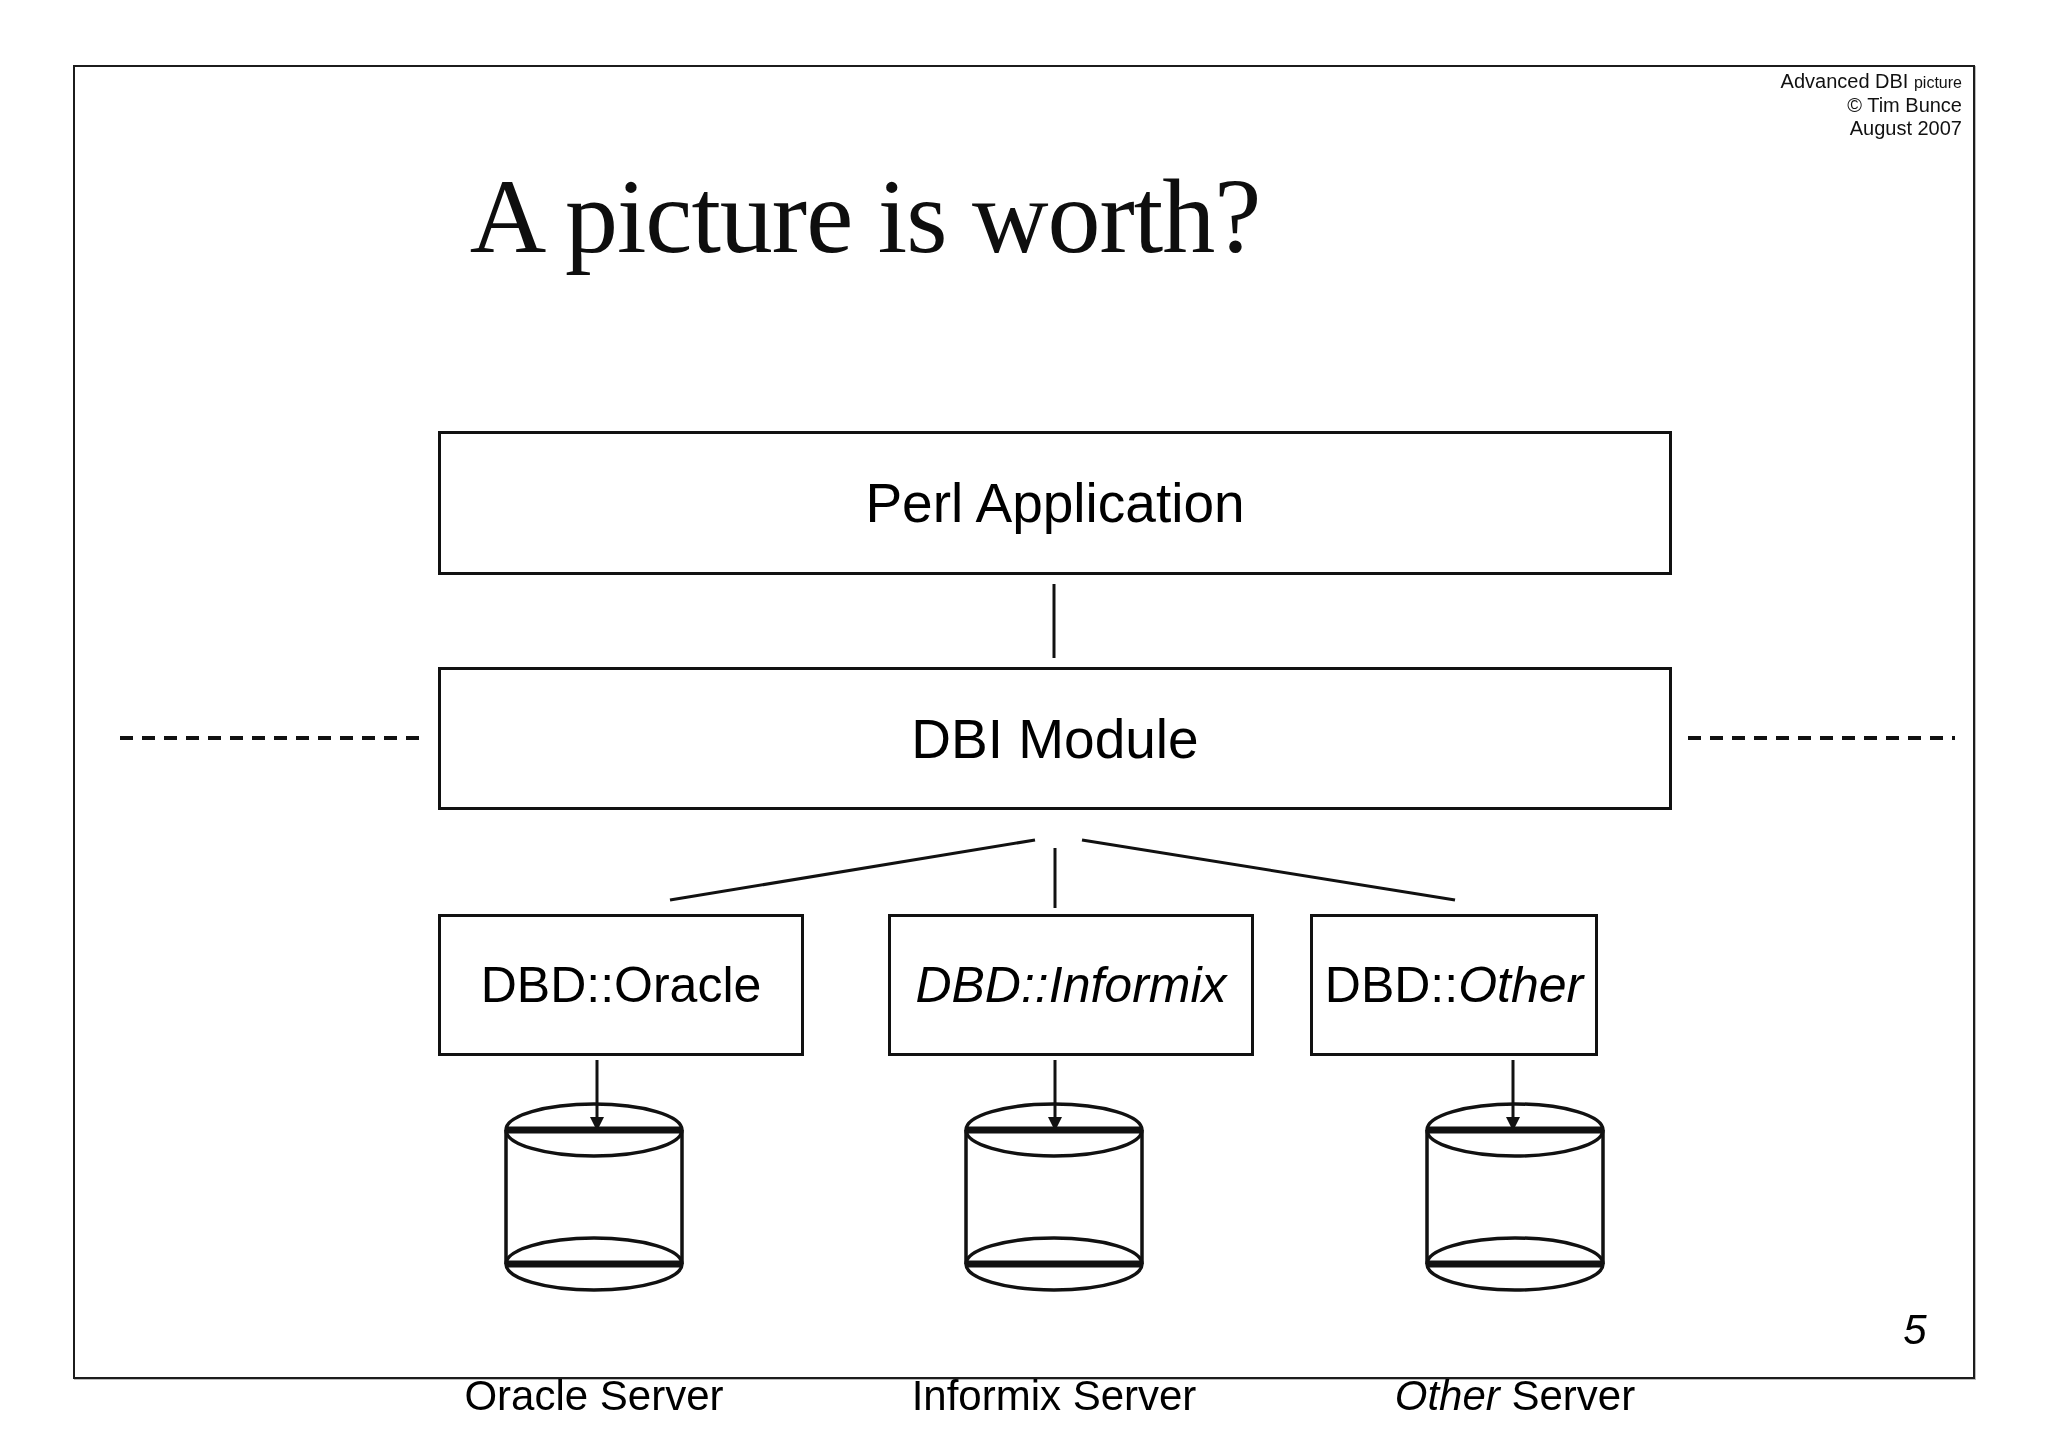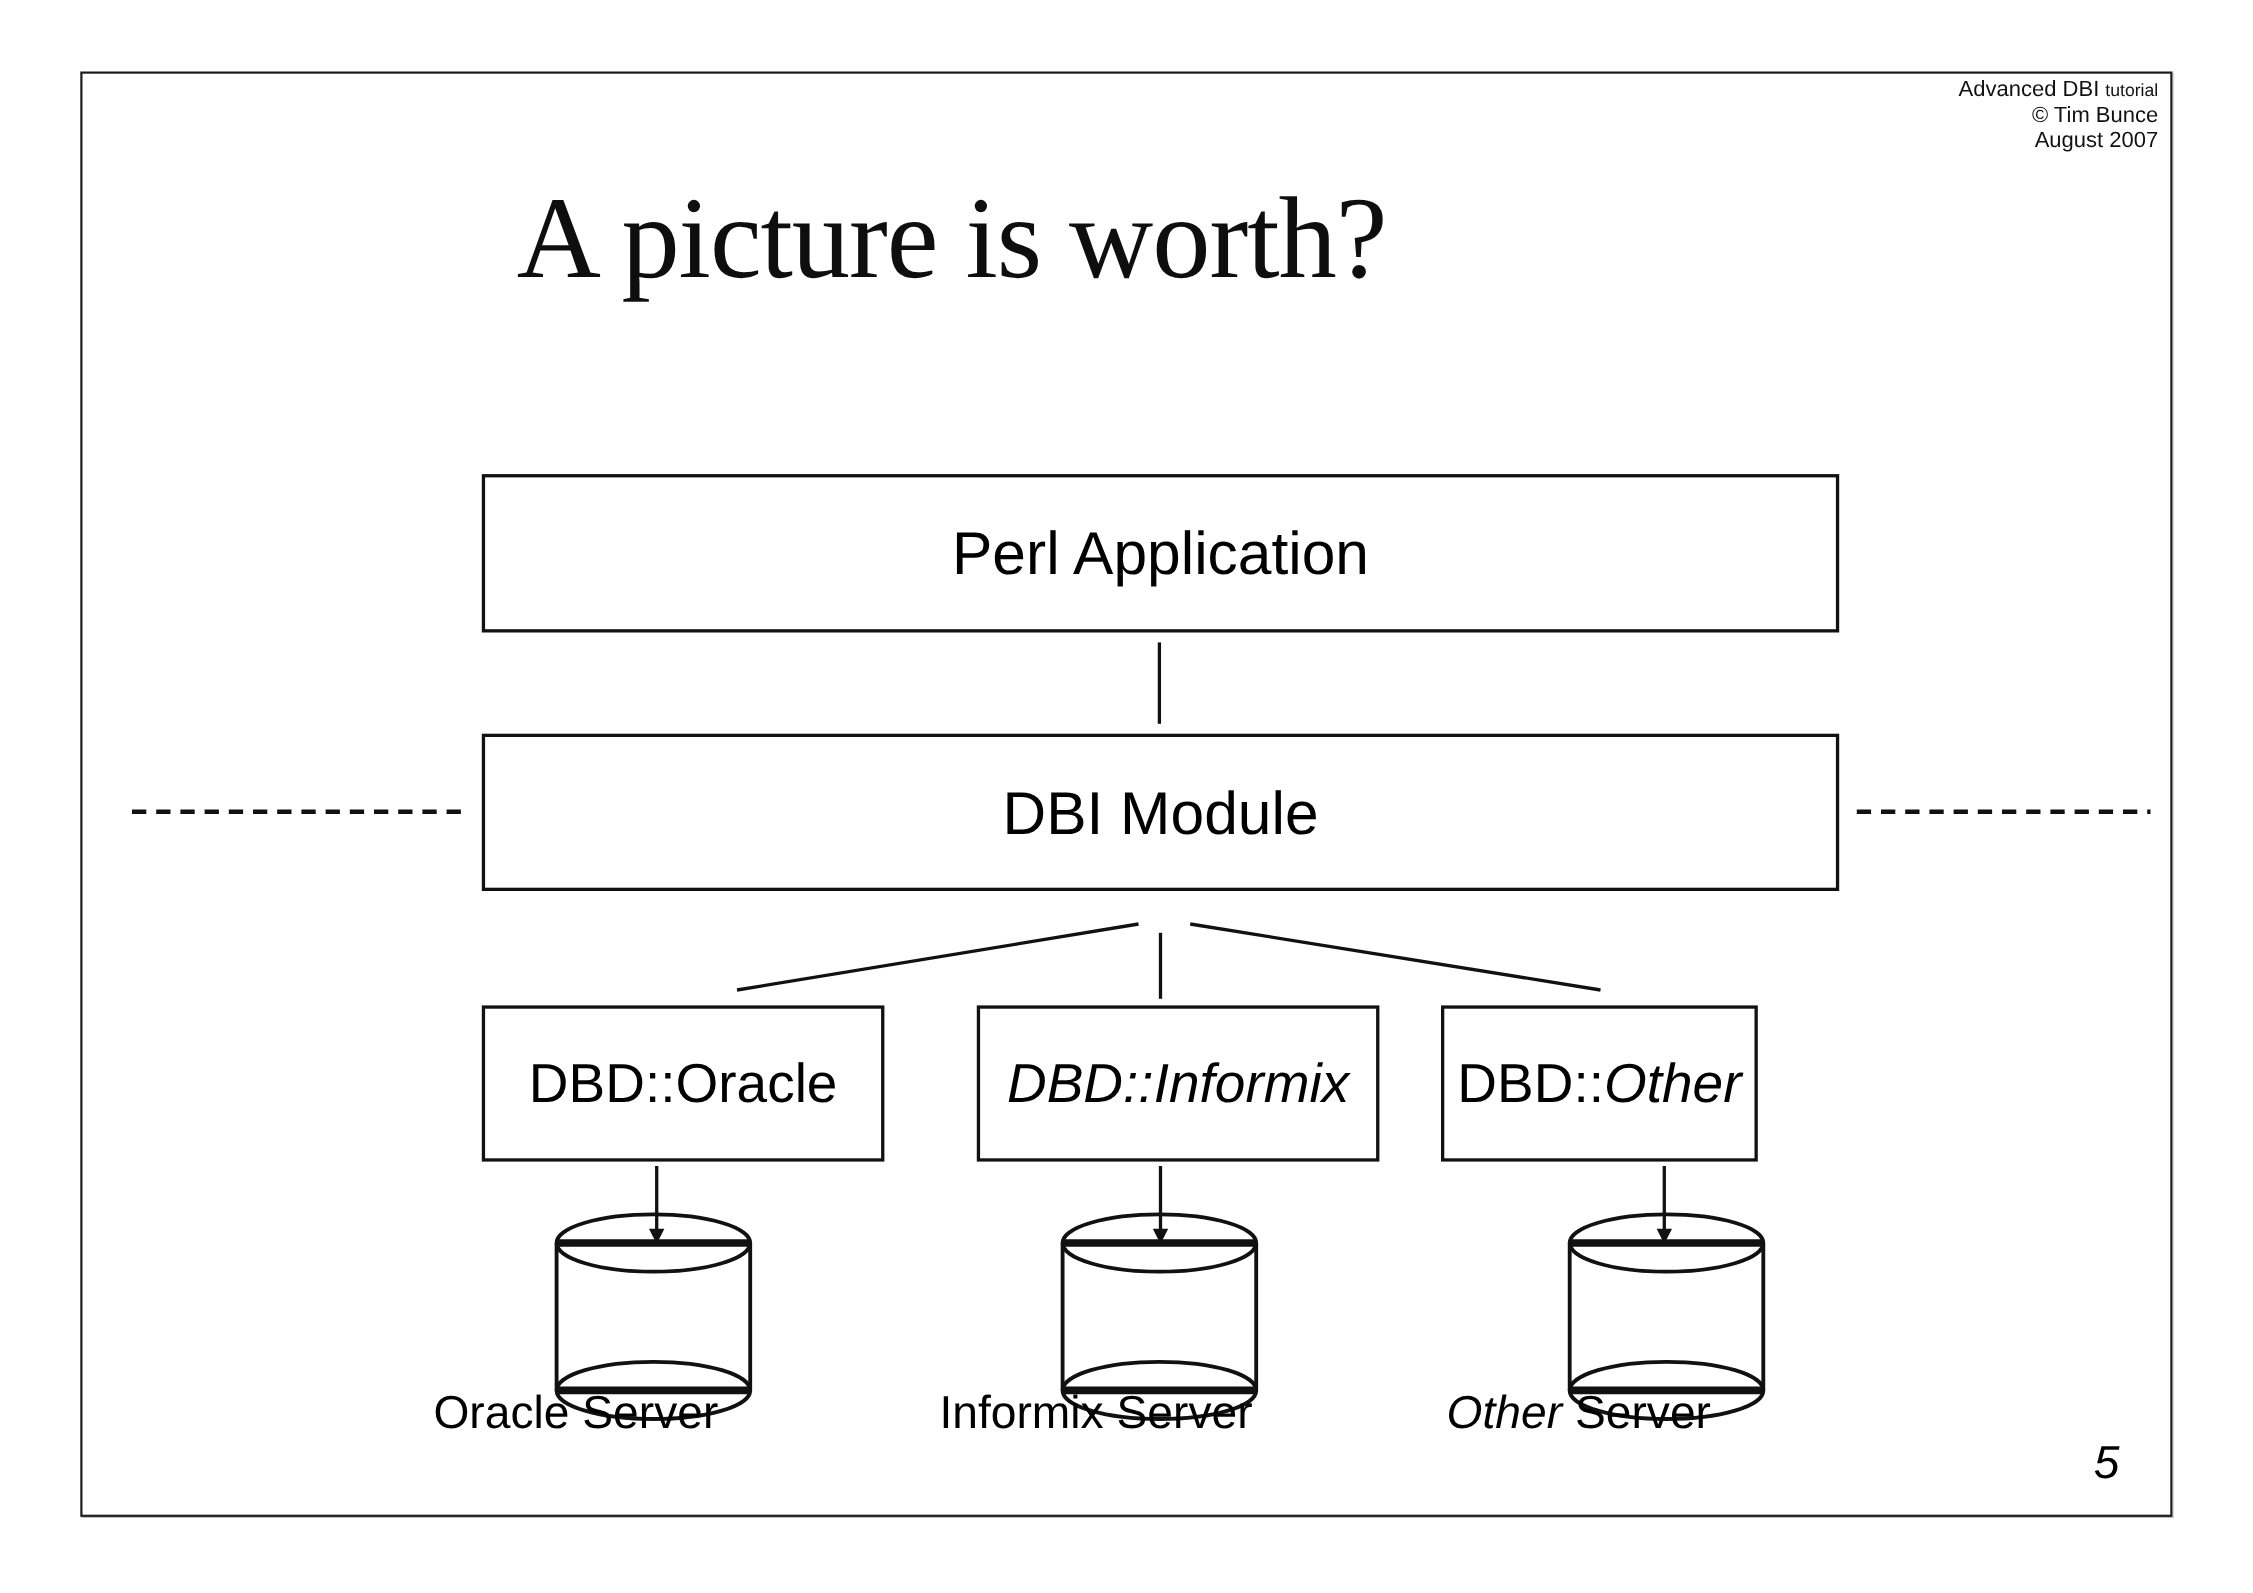--- a/index.html
+++ b/index.html
@@ -91,7 +91,7 @@
   <div class="slide-border"></div>
 
   <div class="credits">
-    <div><span>Advanced DBI</span> <span class="small">tutorial</span></div>
+    <div><span>Advanced DBI</span> <span class="small">picture</span></div>
     <div>© Tim Bunce</div>
     <div>August 2007</div>
   </div>

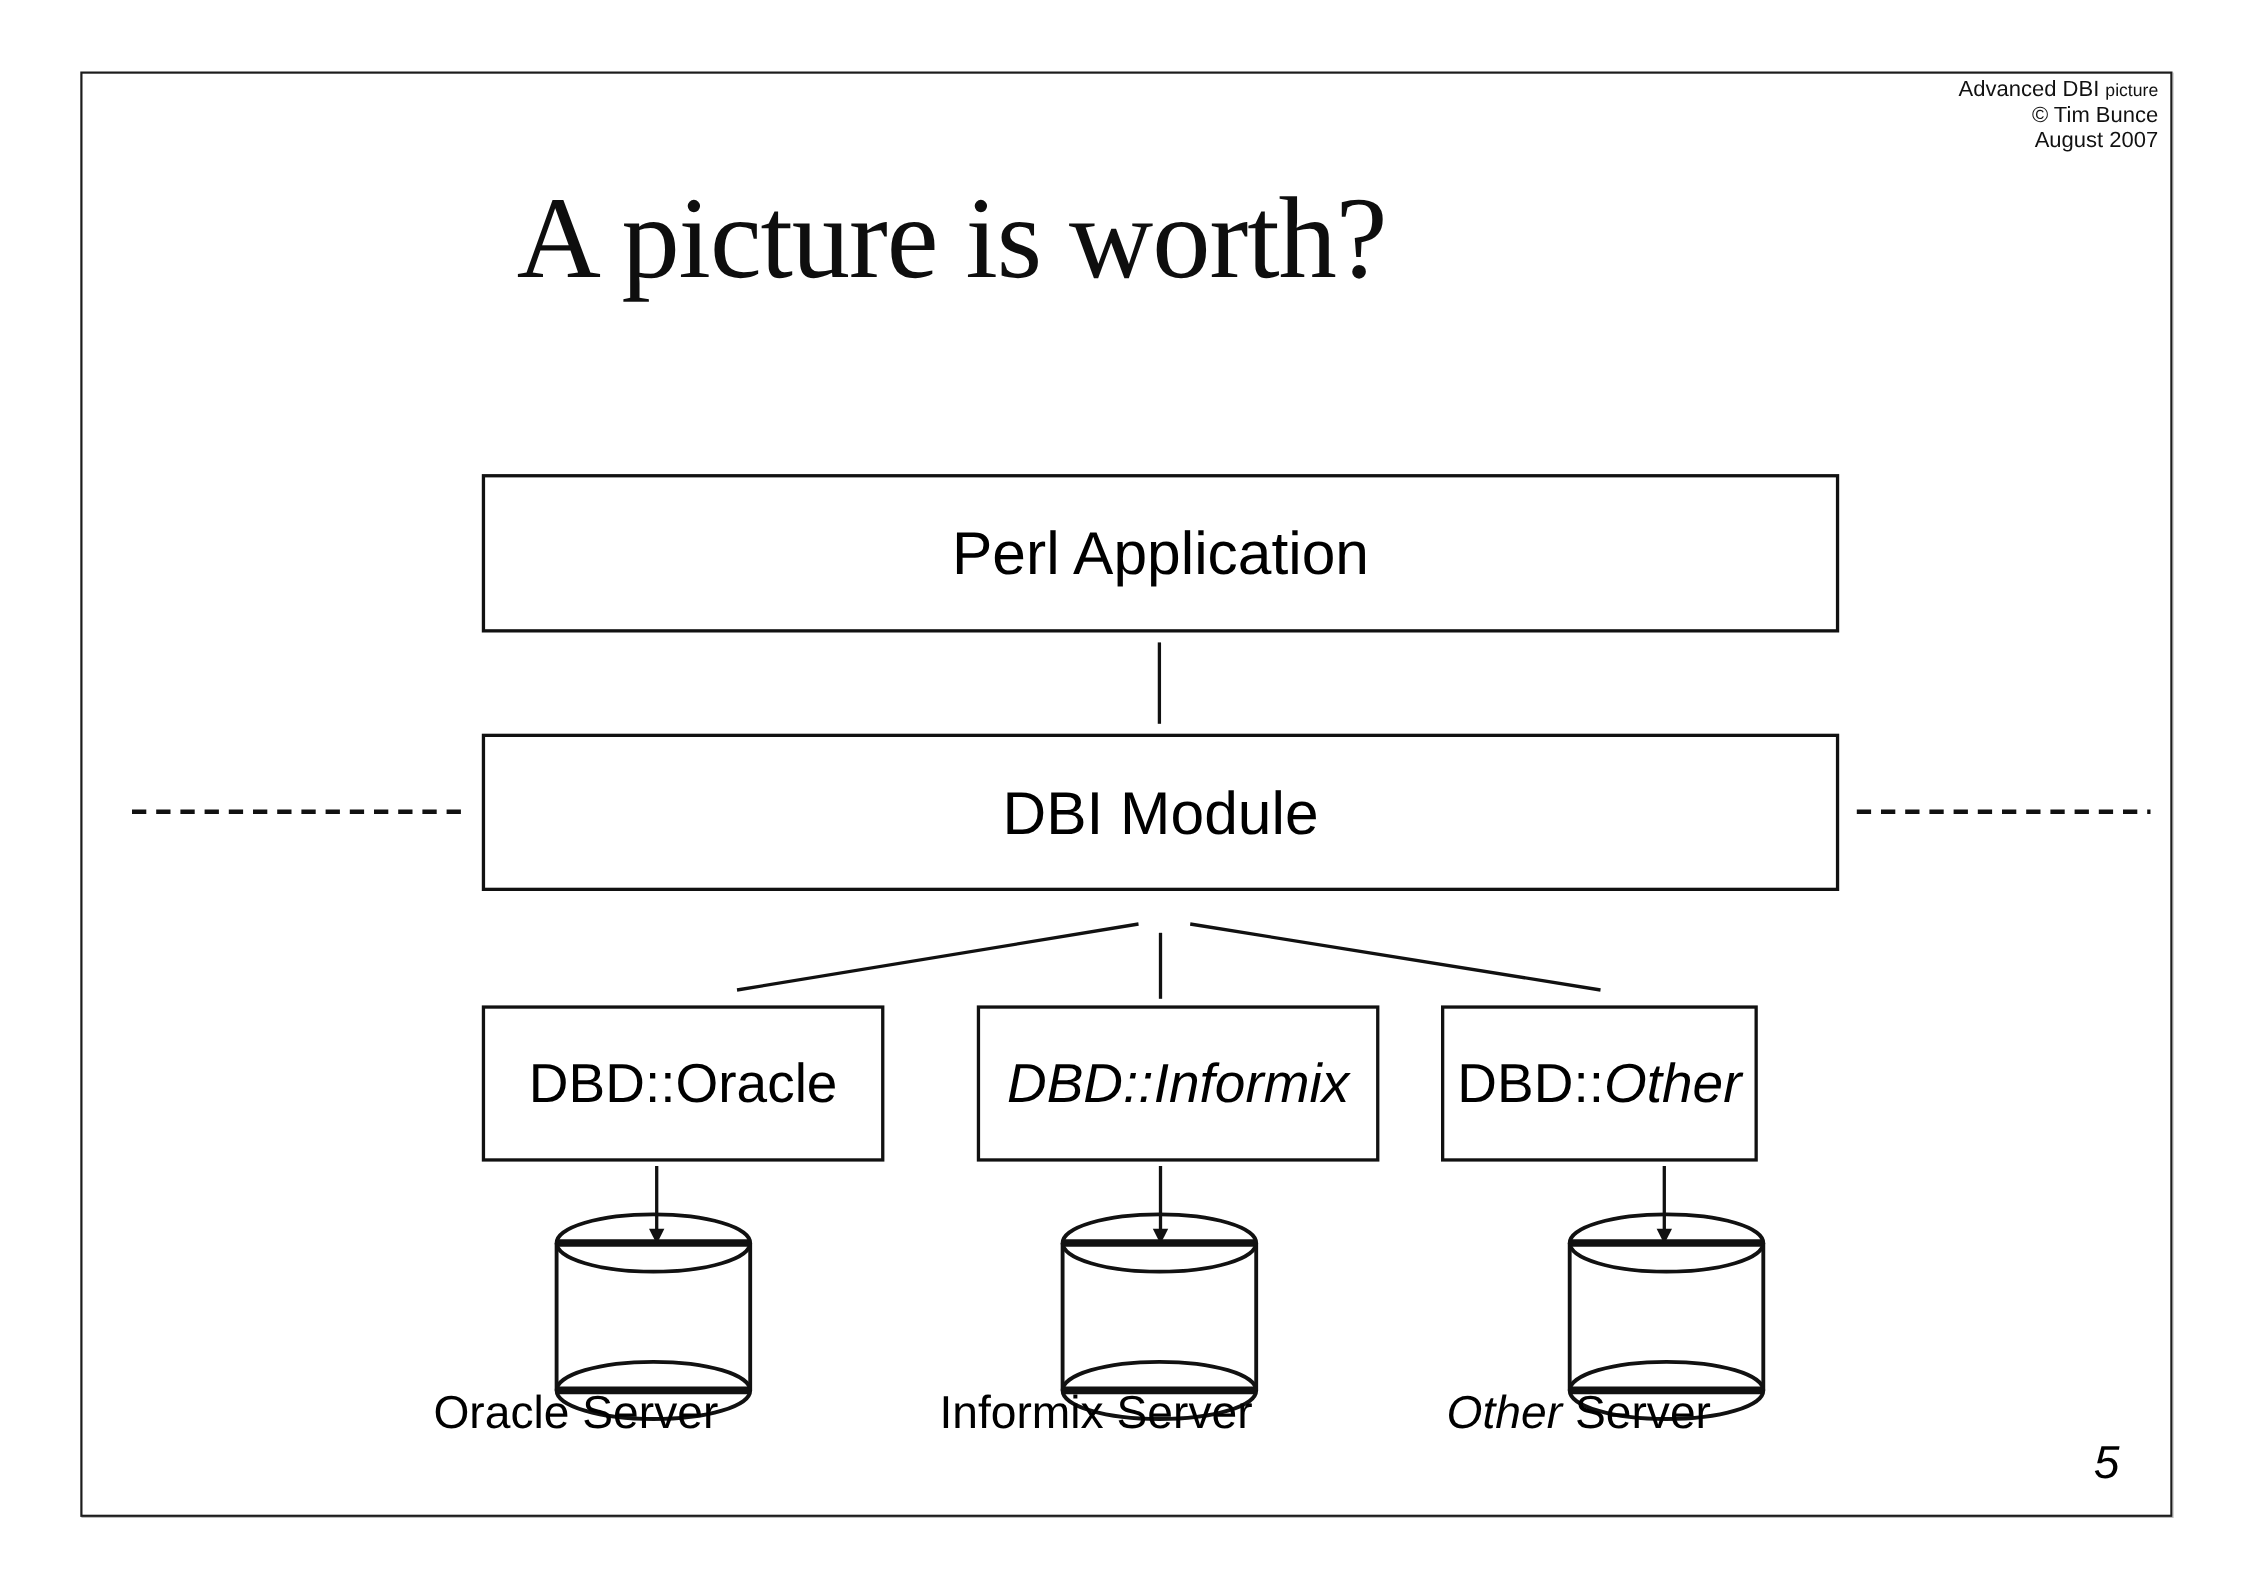--- a/index.html
+++ b/index.html
@@ -69,8 +69,9 @@
   .em { font-style: italic; }
   .server-label {
     position: absolute;
-    top: 1260px;
+    top: 1372px;
     width: 400px;
+    text-align: center;
     font-size: 42px;
     white-space: pre;
   }

